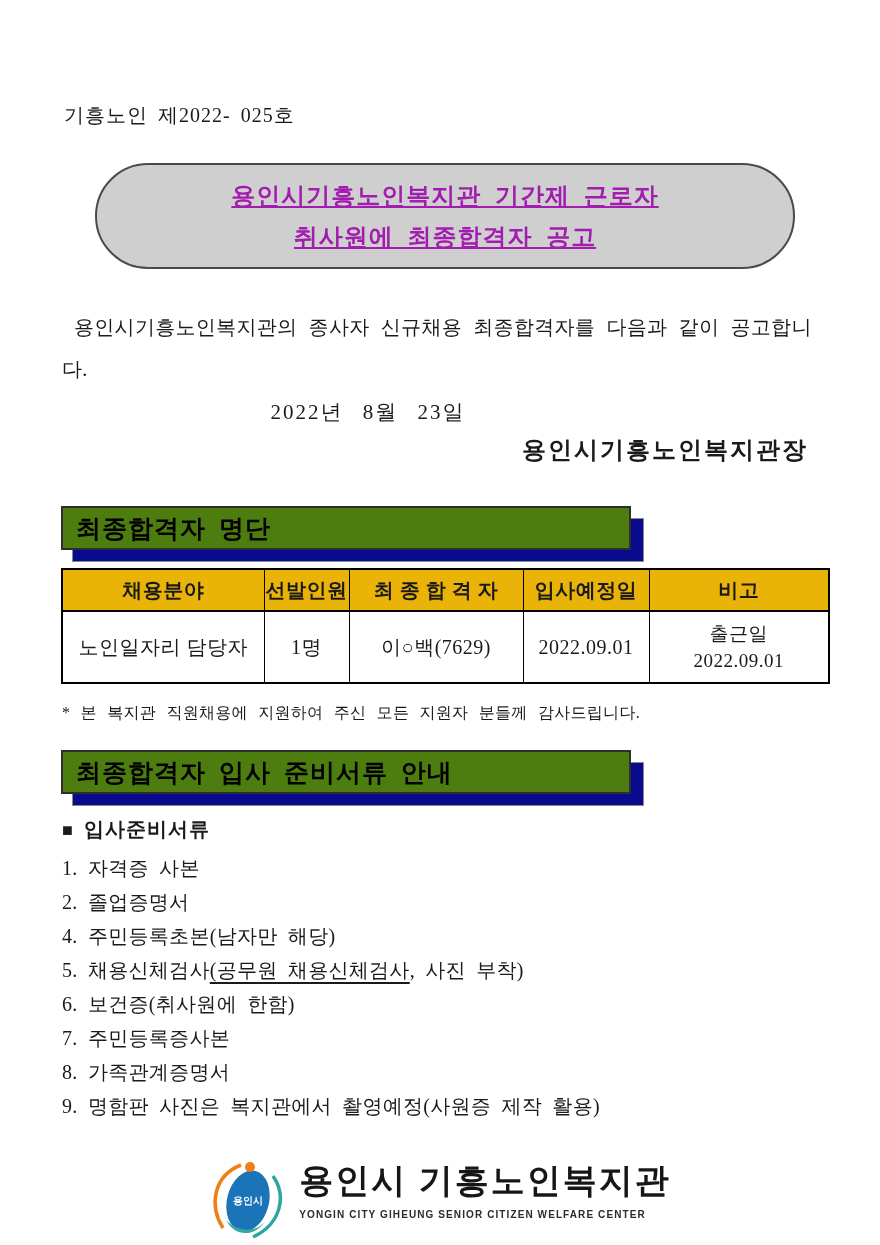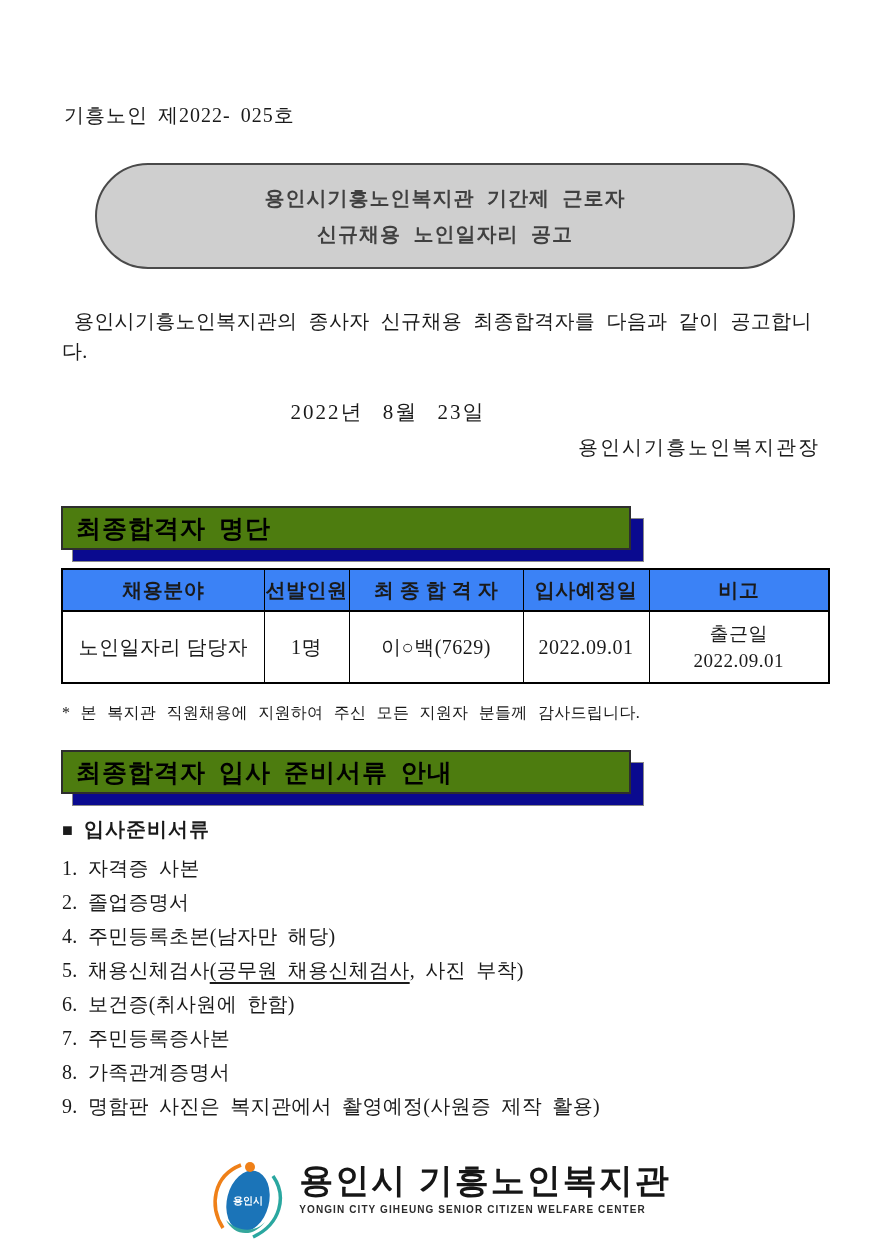--- a/index.html
+++ b/index.html
@@ -16,8 +16,8 @@
     display:flex;flex-direction:column;justify-content:center;align-items:center;row-gap:9px;
   }
   .title-line{
-    font-family:"Liberation Sans","DejaVu Sans",sans-serif;font-weight:bold;font-size:20px;
-    letter-spacing:1px;word-spacing:6px;color:#404040;
+    font-family:"Liberation Sans","DejaVu Sans",sans-serif;font-weight:bold;font-size:24px;
+    letter-spacing:1px;word-spacing:6px;color:#a21caf;text-decoration:underline;
   }
   .intro{position:absolute;left:62px;top:306px;width:775px;font-size:20px;line-height:30px;
     word-spacing:6px;letter-spacing:.3px;text-indent:12px;margin:0;}

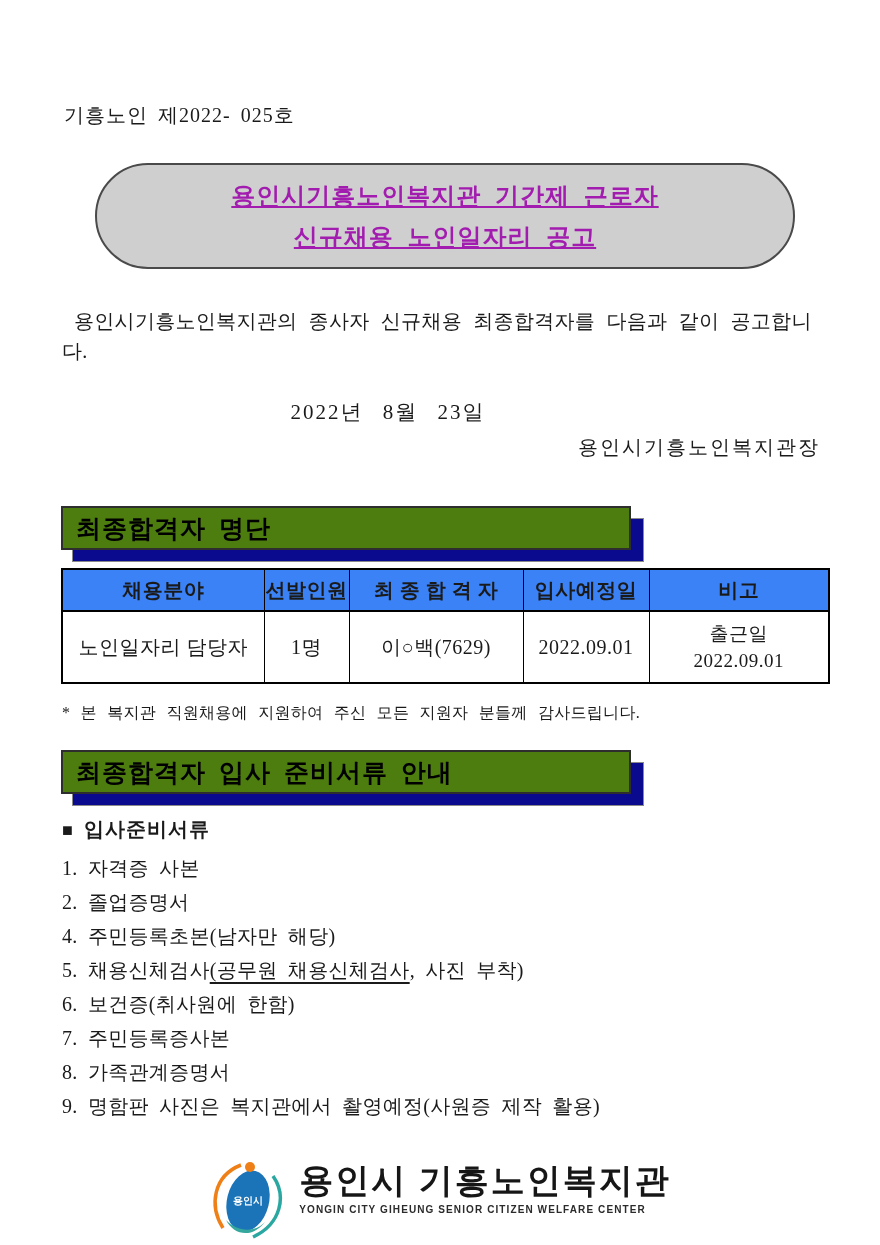--- a/index.html
+++ b/index.html
@@ -74,7 +74,7 @@
 
   <div class="title-box">
     <div class="title-line">용인시기흥노인복지관 기간제 근로자</div>
-    <div class="title-line">신규채용 노인일자리 공고</div>
+    <div class="title-line">취사원에 최종합격자 공고</div>
   </div>
 
   <p class="intro">용인시기흥노인복지관의 종사자 신규채용 최종합격자를 다음과 같이 공고합니다.</p>

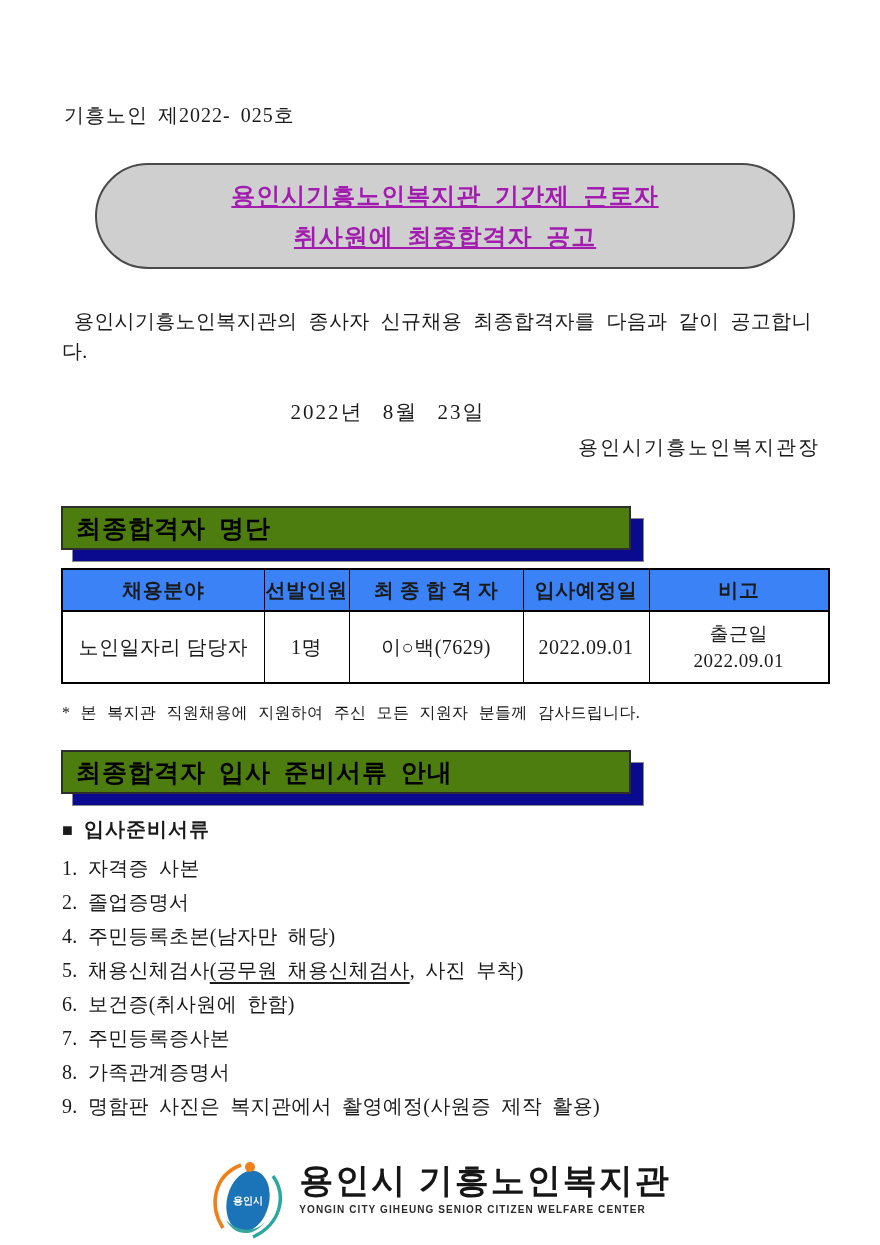--- a/index.html
+++ b/index.html
@@ -19,7 +19,7 @@
     font-family:"Liberation Sans","DejaVu Sans",sans-serif;font-weight:bold;font-size:24px;
     letter-spacing:1px;word-spacing:6px;color:#a21caf;text-decoration:underline;
   }
-  .intro{position:absolute;left:62px;top:306px;width:775px;font-size:20px;line-height:30px;
+  .intro{position:absolute;left:62px;top:306px;width:775px;font-size:20px;line-height:42px;
     word-spacing:6px;letter-spacing:.3px;text-indent:12px;margin:0;}
   .date-line{position:absolute;left:0;top:398px;width:736px;text-align:center;font-size:21px;
     letter-spacing:2px;word-spacing:12px;margin-left:20px;}

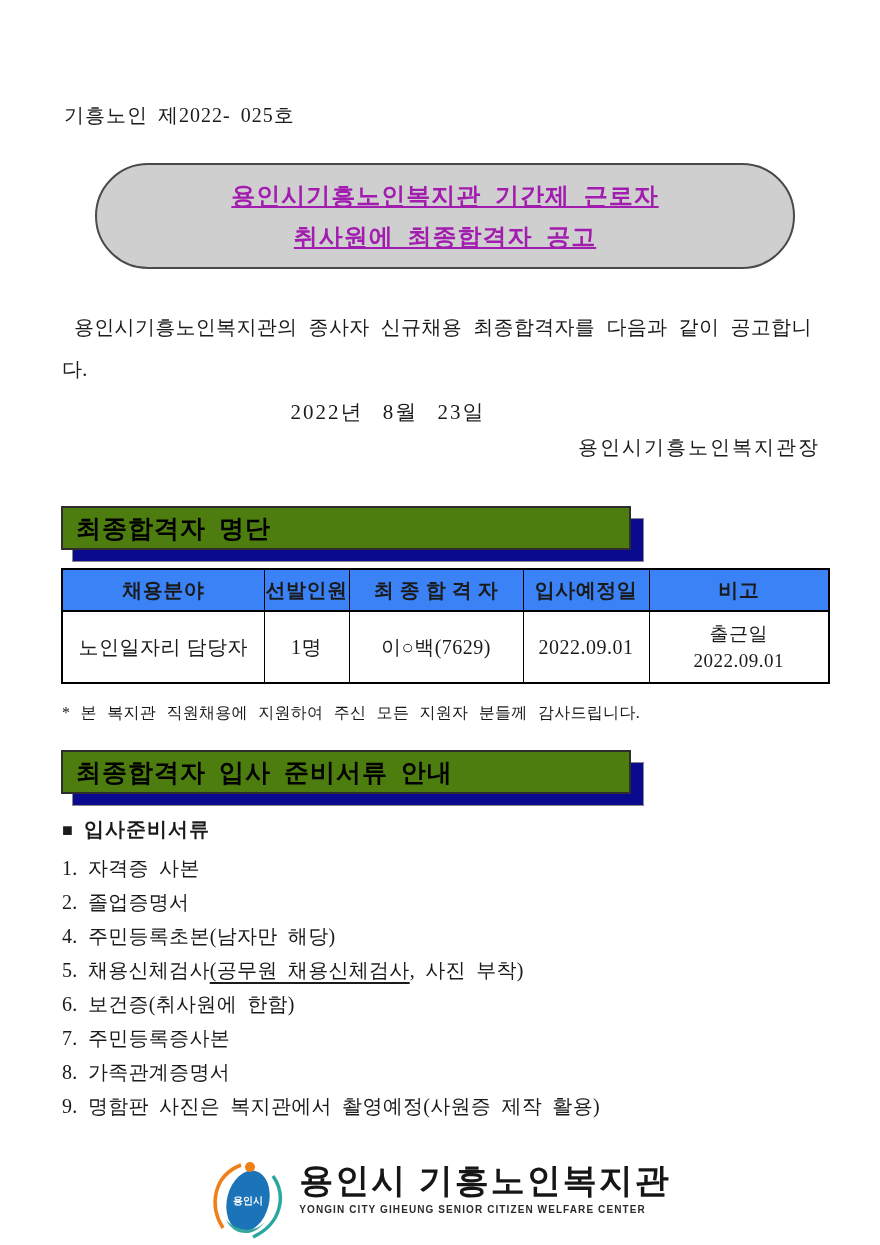--- a/index.html
+++ b/index.html
@@ -22,7 +22,7 @@
   .intro{position:absolute;left:62px;top:306px;width:775px;font-size:20px;line-height:42px;
     word-spacing:6px;letter-spacing:.3px;text-indent:12px;margin:0;}
   .date-line{position:absolute;left:0;top:398px;width:736px;text-align:center;font-size:21px;
-    letter-spacing:2px;word-spacing:12px;margin-left:20px;}
+    letter-spacing:2px;word-spacing:12px;}
   .signature{position:absolute;right:60px;top:434px;font-size:20px;letter-spacing:2px;}
   
   .section-header{position:absolute;left:61px;width:584px;height:58px;}

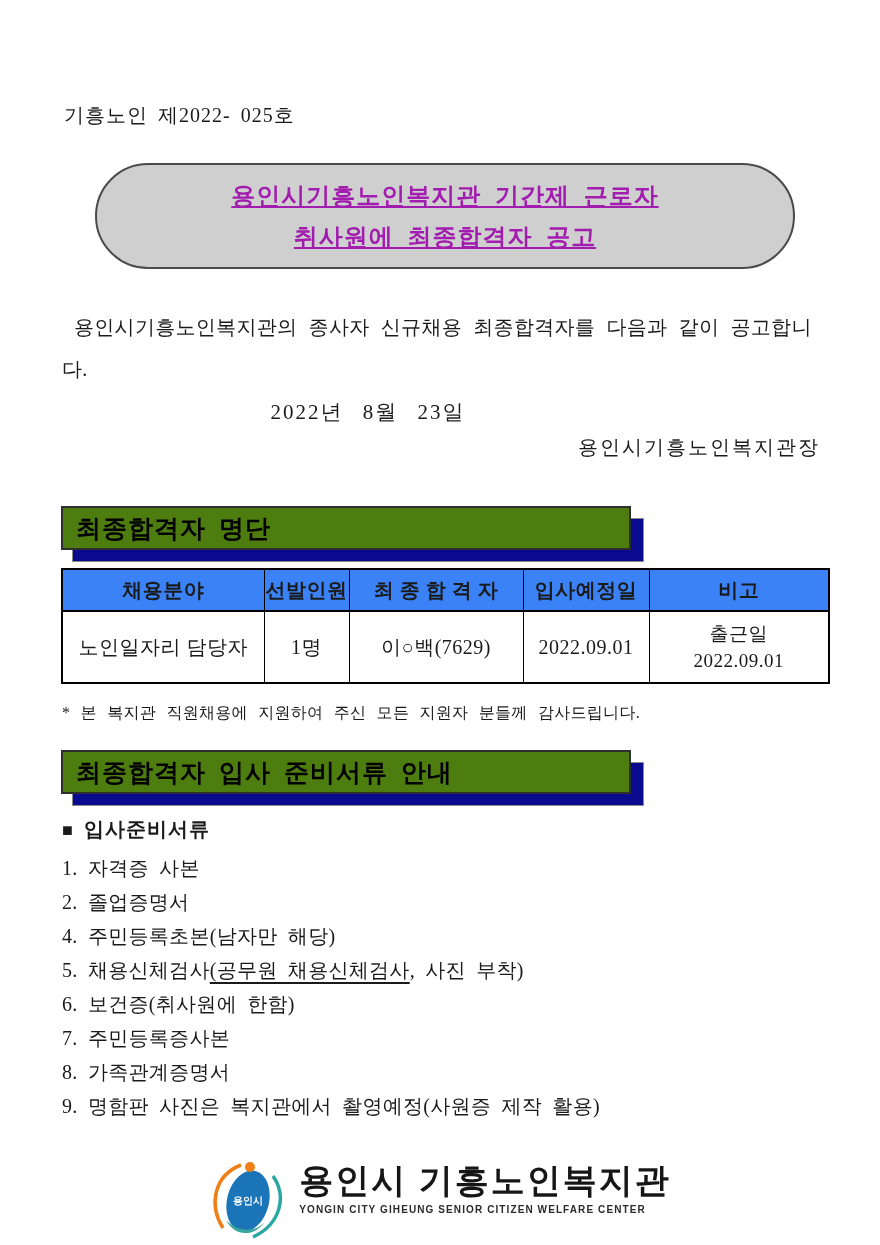--- a/index.html
+++ b/index.html
@@ -23,7 +23,7 @@
     word-spacing:6px;letter-spacing:.3px;text-indent:12px;margin:0;}
   .date-line{position:absolute;left:0;top:398px;width:736px;text-align:center;font-size:21px;
     letter-spacing:2px;word-spacing:12px;}
-  .signature{position:absolute;right:60px;top:434px;font-size:20px;letter-spacing:2px;}
+  .signature{position:absolute;right:72px;top:434px;font-size:24px;letter-spacing:2px;font-weight:bold;}
   
   .section-header{position:absolute;left:61px;width:584px;height:58px;}
   .sh1{top:506px;}

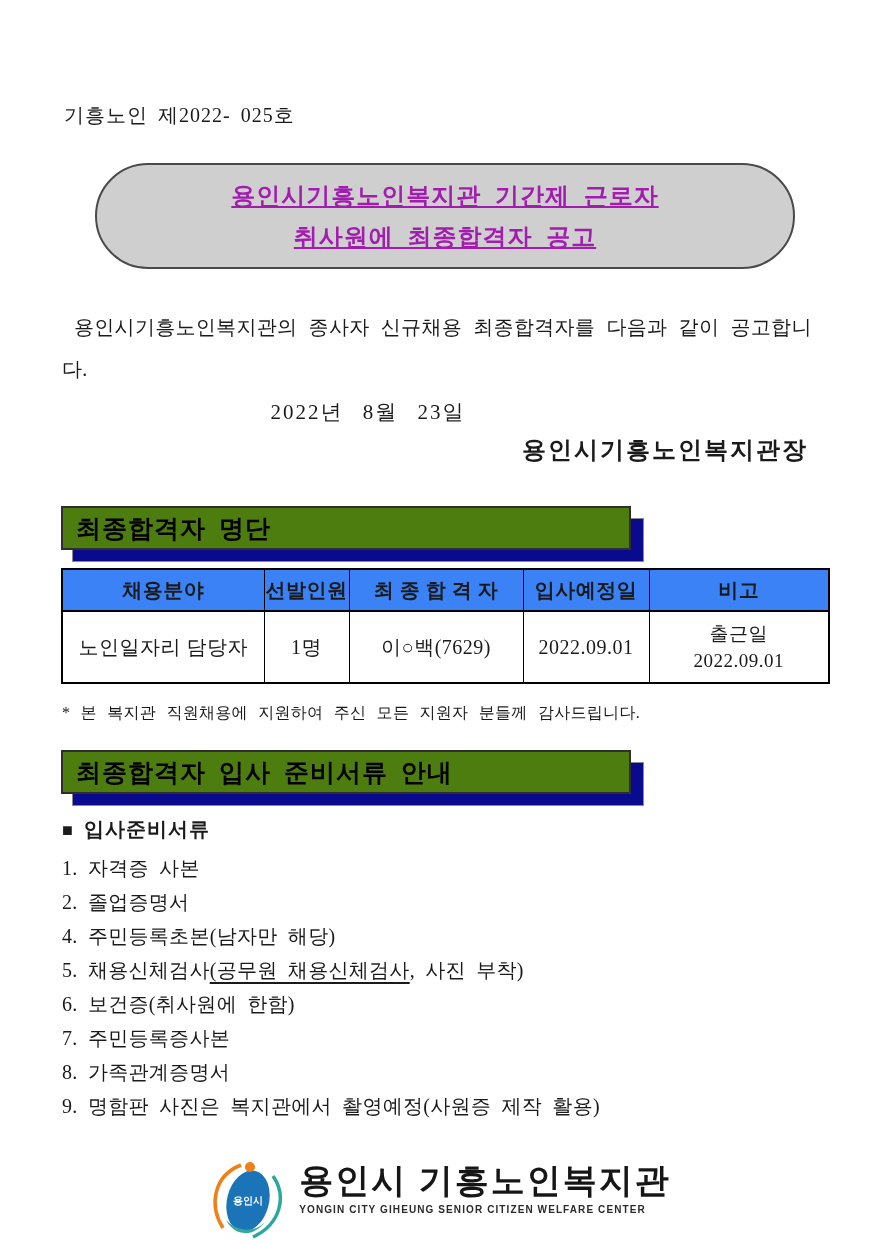--- a/index.html
+++ b/index.html
@@ -43,7 +43,7 @@
   .result-table{border:2px solid #000;}
   .result-table thead tr{height:42px;}
   .result-table tbody tr{height:72px;}
-  .result-table th{background:#3b82f6;font-weight:bold;font-size:20px;letter-spacing:.5px;border-bottom:2px solid #000;}
+  .result-table th{background:#eab308;font-weight:bold;font-size:20px;letter-spacing:.5px;border-bottom:2px solid #000;}
   .result-table td{font-size:20px;letter-spacing:.5px;}
   .remark-line{line-height:27px;font-size:19px;}
   .note{position:absolute;left:62px;top:703px;width:780px;font-size:16px;word-spacing:6px;letter-spacing:.3px;margin:0;}

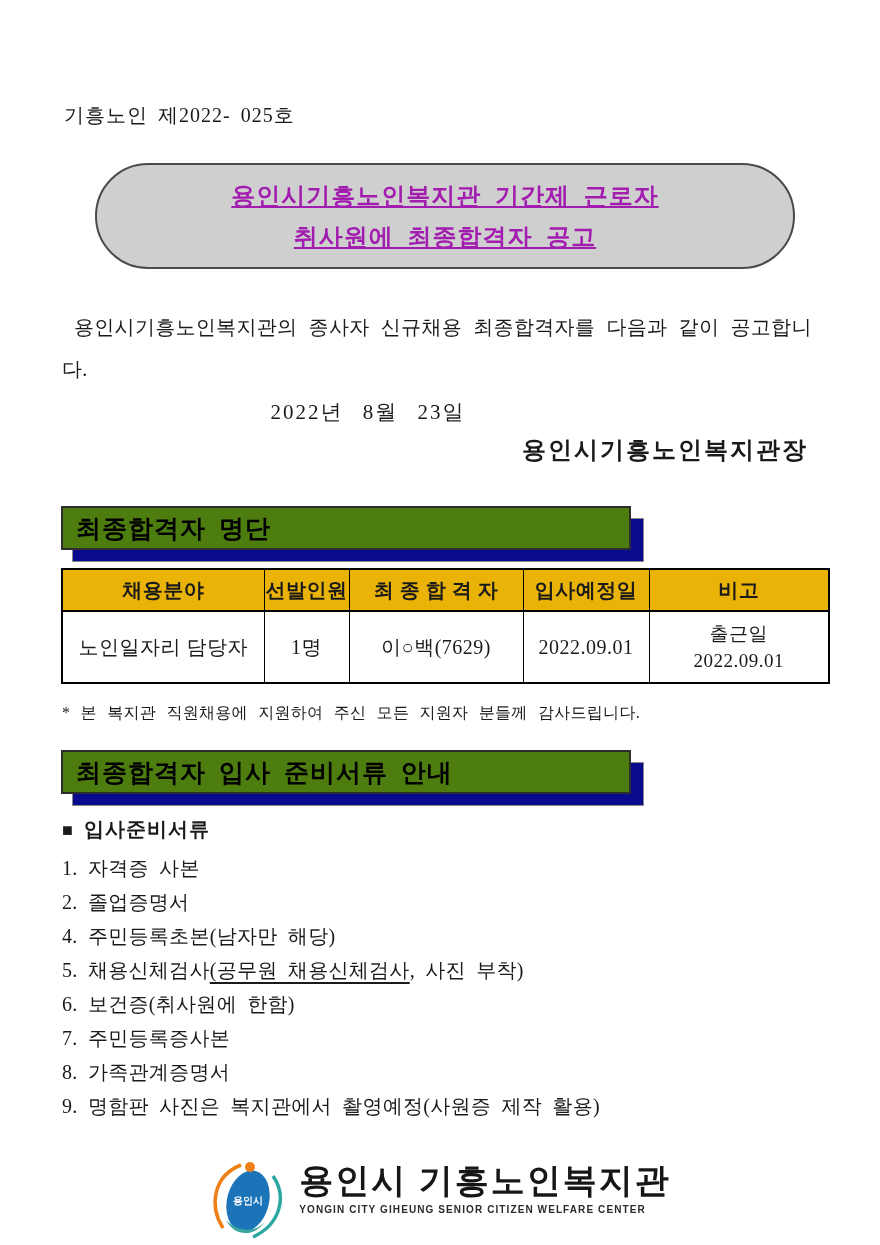--- a/index.html
+++ b/index.html
@@ -55,7 +55,7 @@
   .emph{font-weight:normal;text-decoration:underline;text-decoration-thickness:2px;text-underline-offset:5px;}
   
   .footer{position:absolute;left:0;top:1158px;width:880px;display:flex;justify-content:center;column-gap:10px;}
-  .footer-text{display:flex;flex-direction:column;}
+  .footer-text{display:flex;flex-direction:column;row-gap:5px;}
   .org-name{
     font-family:"Liberation Sans","DejaVu Sans",sans-serif;font-weight:bold;font-size:34px;
     letter-spacing:2px;color:#161616;

